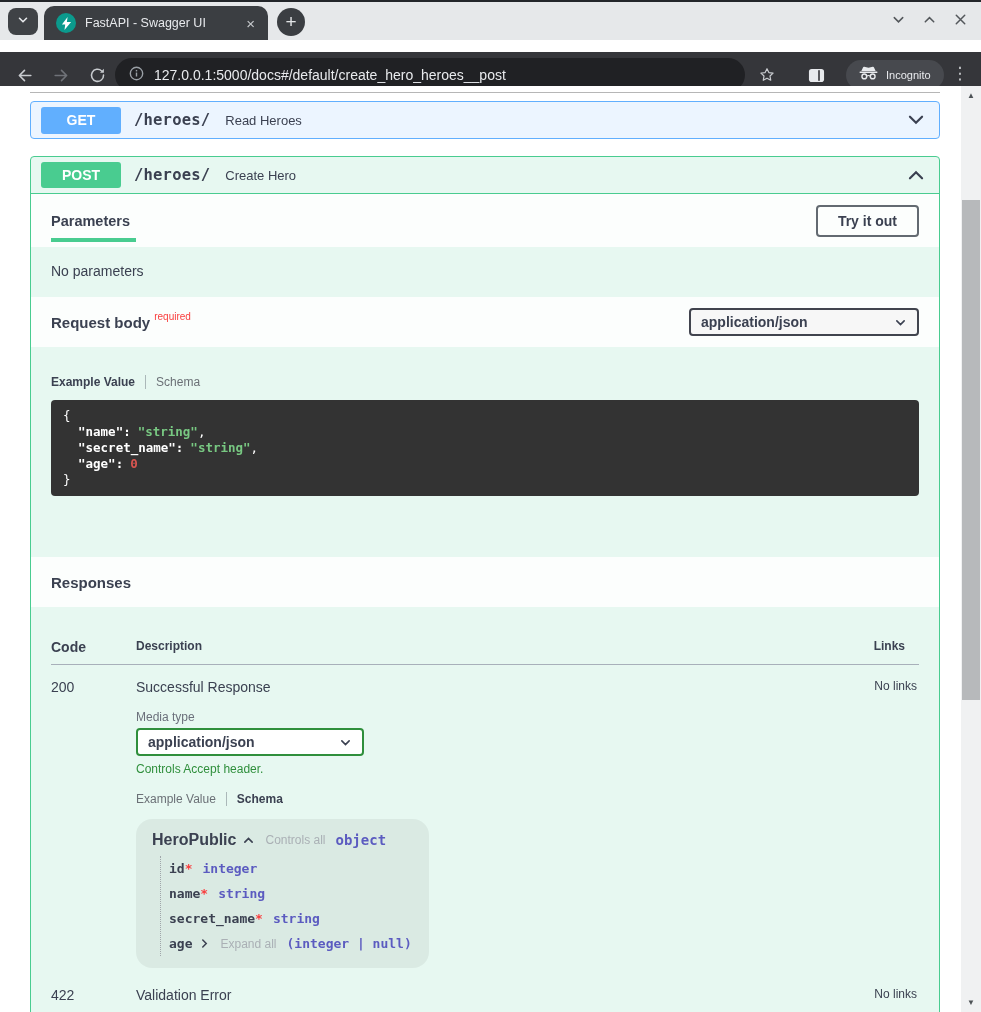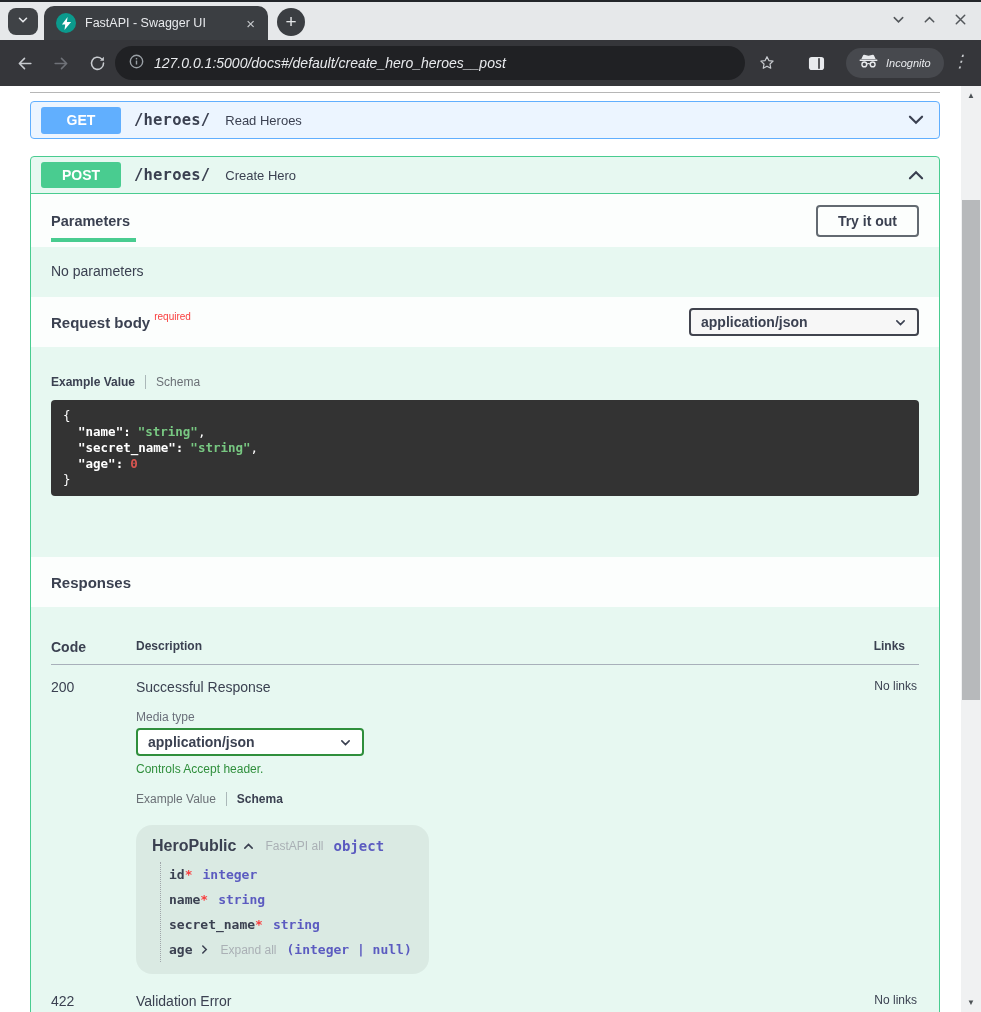--- a/index.html
+++ b/index.html
@@ -19,7 +19,7 @@
   .win-btn { width:18px; height:18px; display:flex; align-items:center; justify-content:center; cursor:pointer; }
 
   
-  .toolbar { position:absolute; top:40px; left:0; right:0; height:46px; background:#35363a;font-style:italic; }
+  .toolbar { position:absolute; top:52px; left:0; right:0; height:46px; background:#35363a; }
   .nav-btn { position:absolute; top:13px; width:20px; height:20px; display:flex; align-items:center; justify-content:center; cursor:pointer; }
   .nav-back { left:14px; } .nav-fwd { left:51px; } .nav-reload { left:87px; }
   .urlbar { position:absolute; left:115px; top:6px; width:630px; height:34px; background:#202124; border-radius:17px; display:flex; align-items:center; padding:0 14px; cursor:text; }

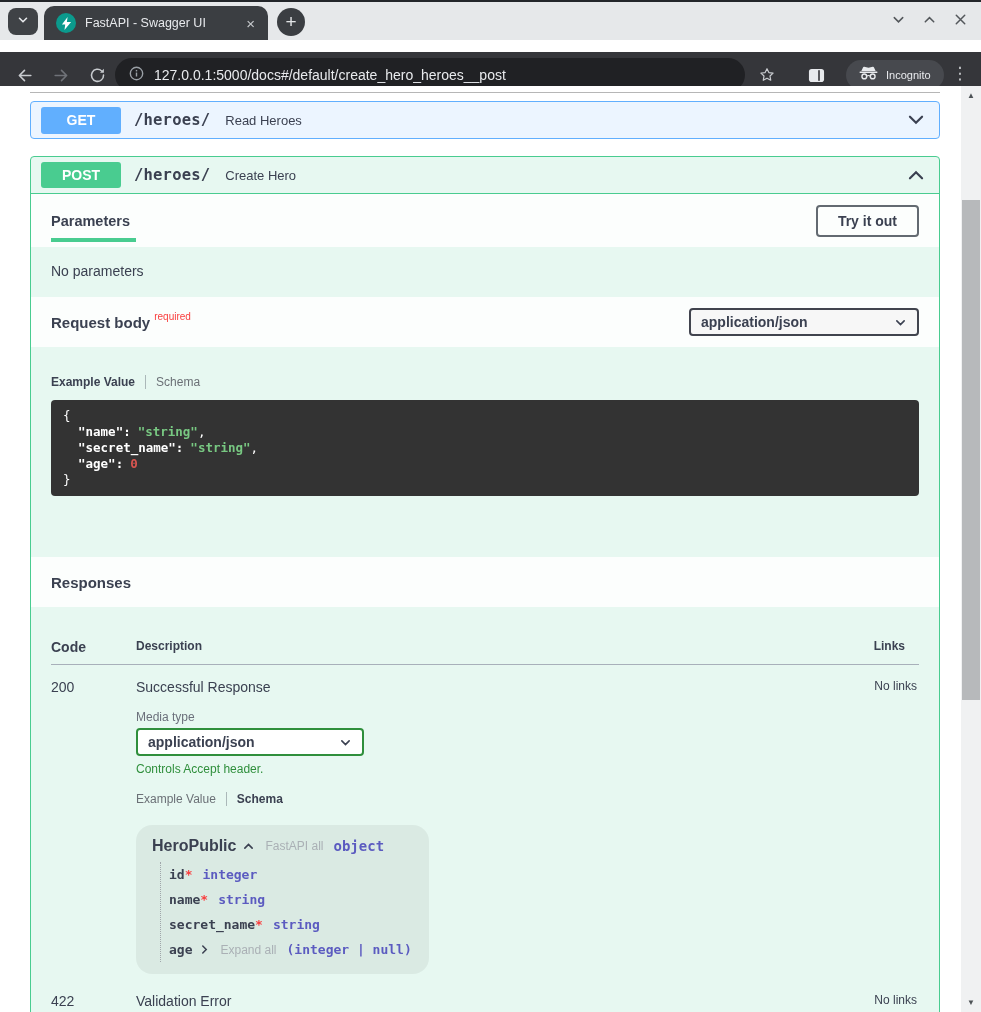--- a/index.html
+++ b/index.html
@@ -97,7 +97,7 @@
   .mt-label { margin-top:15px; font-size:12px; color:#6b707b; }
   .accept-note { margin-top:6px; font-size:12px; color:var(--accept-green,#2f8f3c); }
   .resp-tabs { margin-top:16px; }
-  .model-box { margin-top:19px; width:293px; background:rgba(0,0,0,.055); border-radius:16px; padding:12px 16px 12px; }
+  .model-box { margin-top:13px; width:293px; background:rgba(0,0,0,.055); border-radius:16px; padding:12px 16px 12px; }
   .model-title-row { display:flex; align-items:center; gap:10px; cursor:pointer; }
   .model-name { font-weight:bold; font-size:16px; color:#3b4151; }
   .collapse-label { font-size:12px; color:#aab0b5; cursor:pointer; }

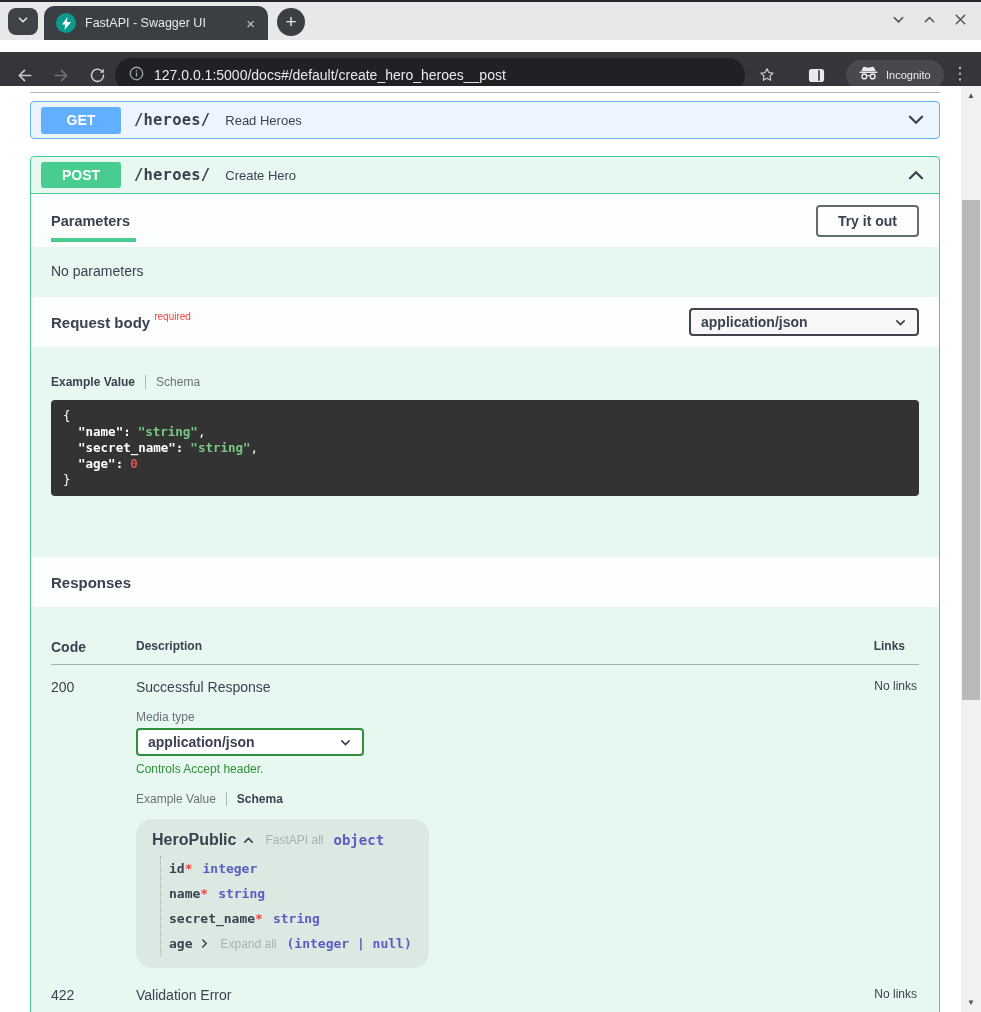--- a/index.html
+++ b/index.html
@@ -309,7 +309,7 @@
                       <path d="M3.5 10 l4.5-4.5 4.5 4.5" fill="none" stroke="#3b4151" stroke-width="2" stroke-linecap="round"></path>
                     </svg>
                   </span>
-                <span class="collapse-label">FastAPI all</span>
+                <span class="collapse-label">Controls all</span>
                 <span class="model-type">object</span>
               </div>
               <div class="props">

